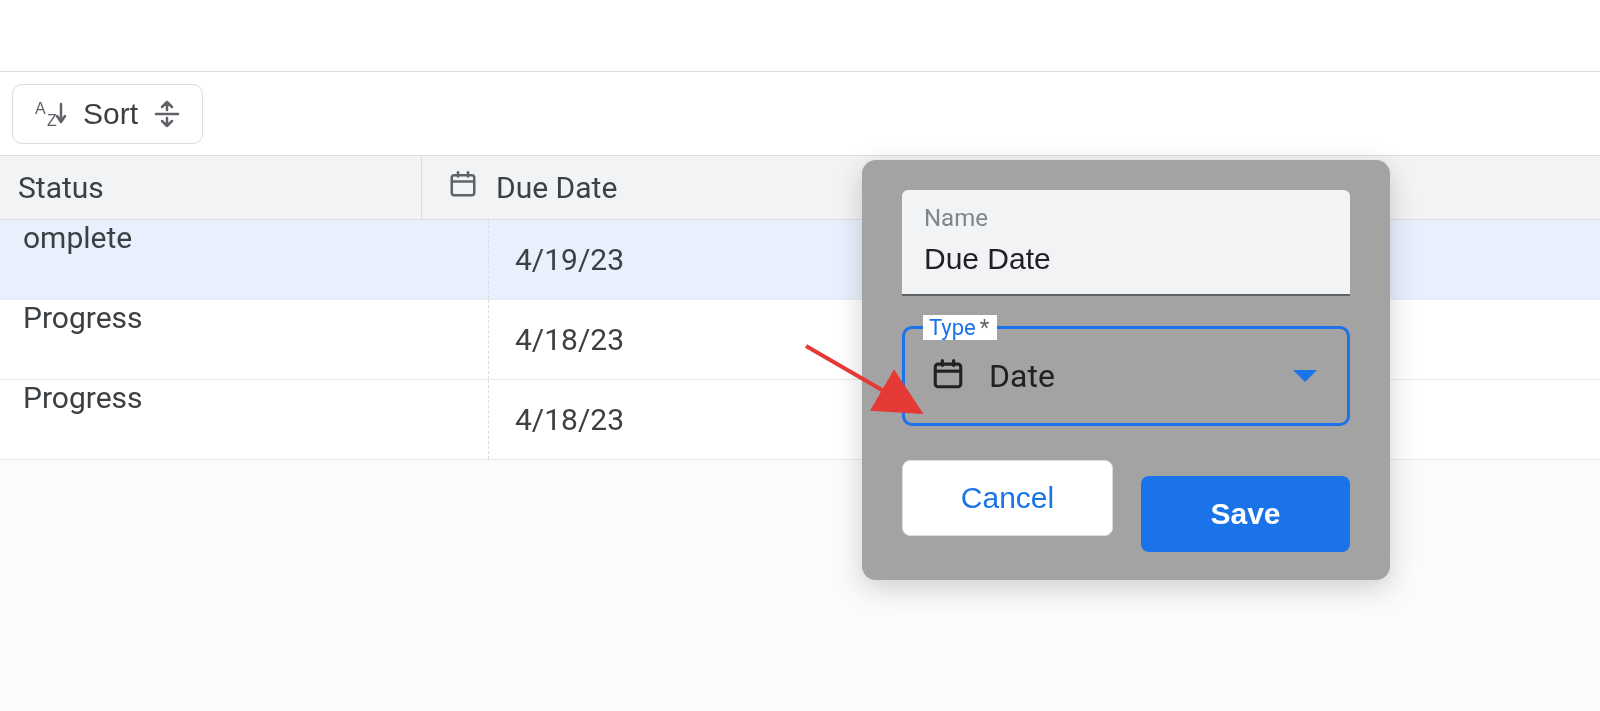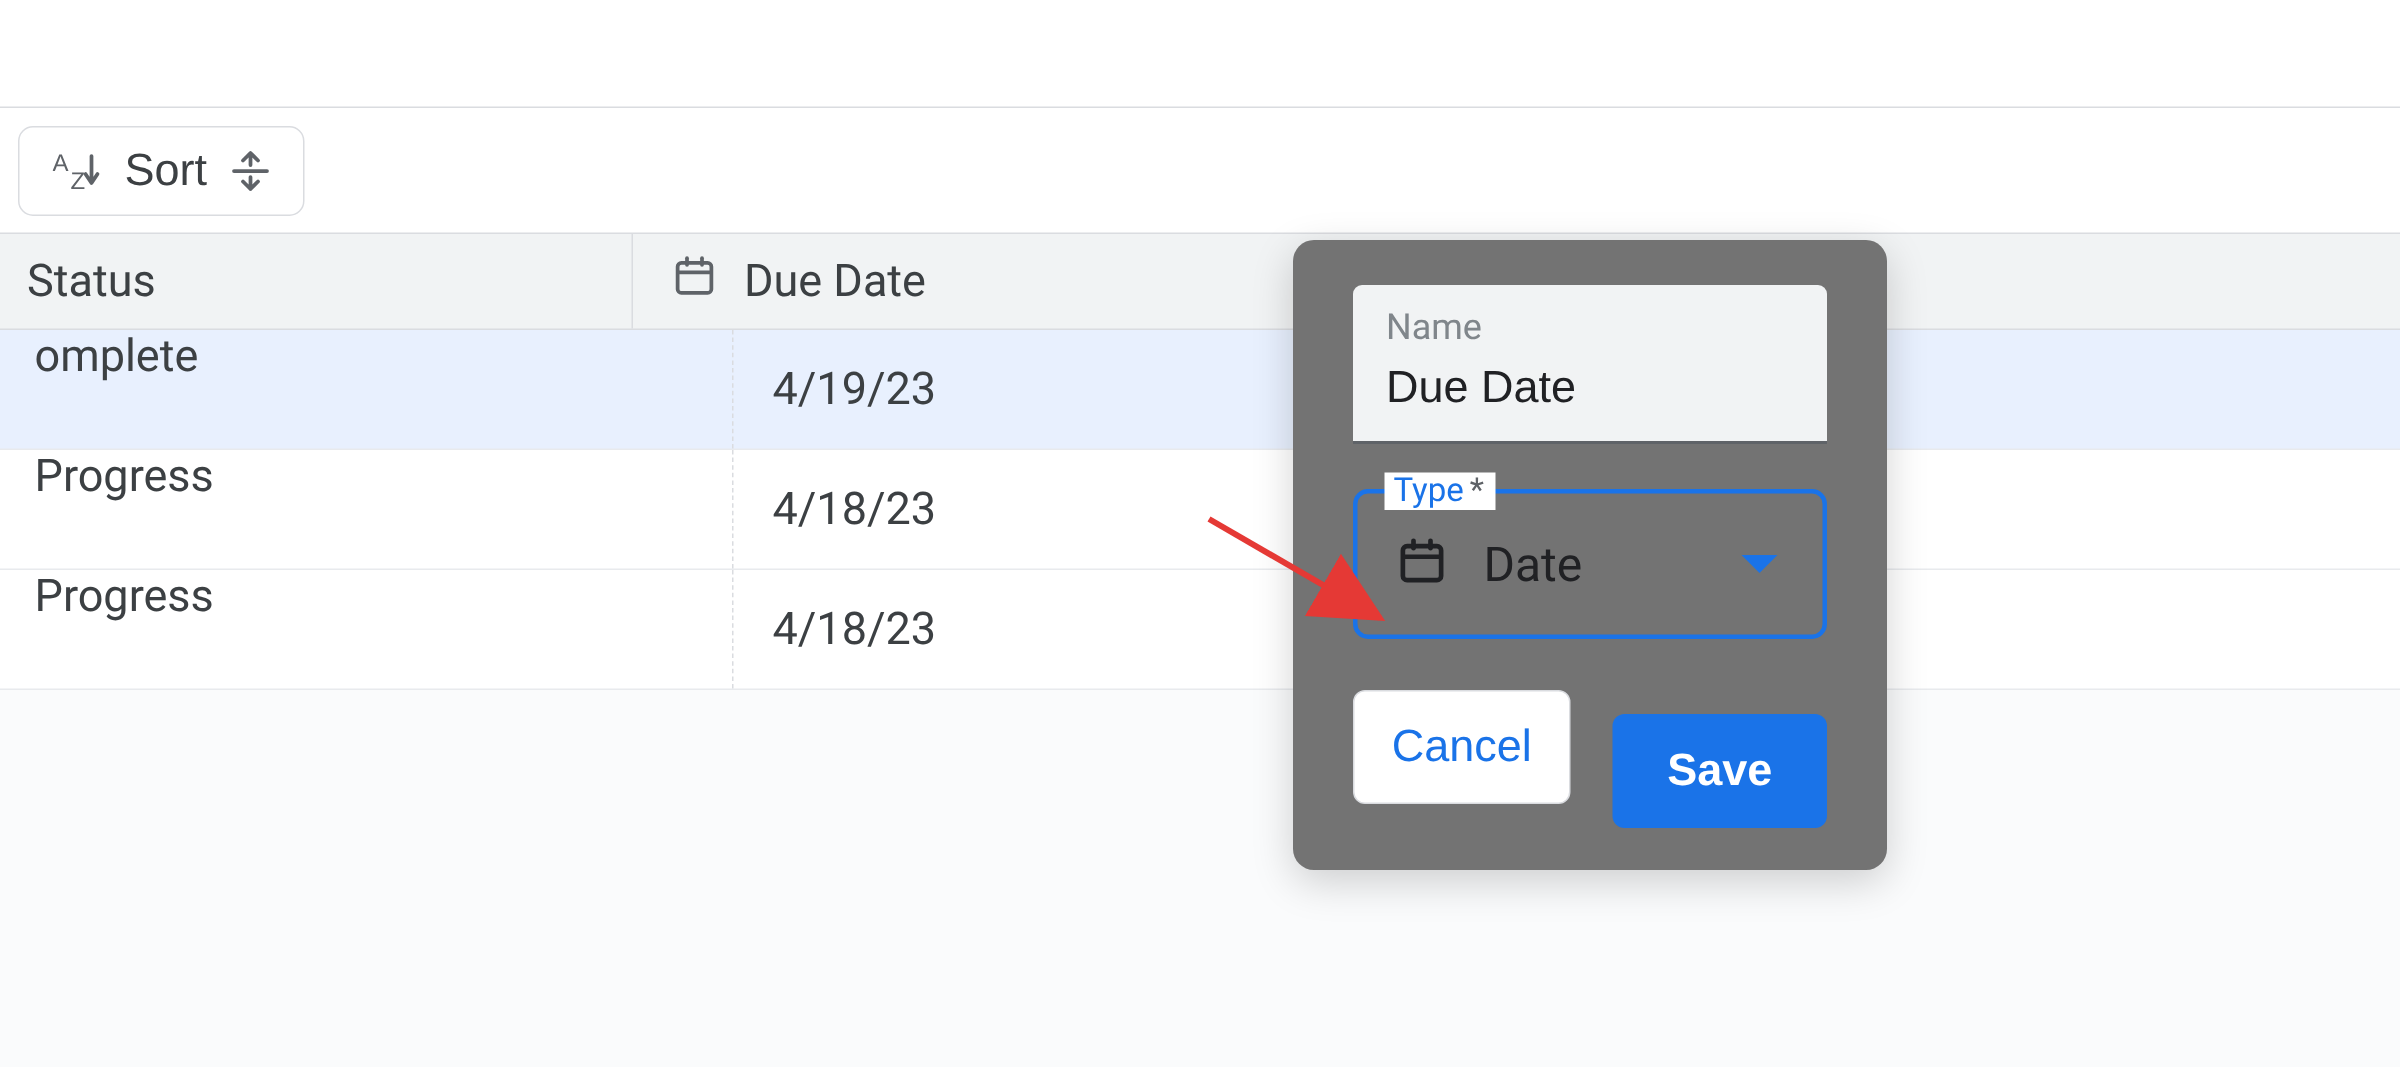--- a/index.html
+++ b/index.html
@@ -104,8 +104,8 @@
       position: absolute;
       top: 160px;
       left: 862px;
-      width: 396px;
-      background: #737373;
+      width: 528px;
+      background: #a3a3a3;
       border-radius: 14px;
       box-shadow: 0 8px 28px rgba(0,0,0,0.18);
       padding: 30px 22px 28px 22px;

